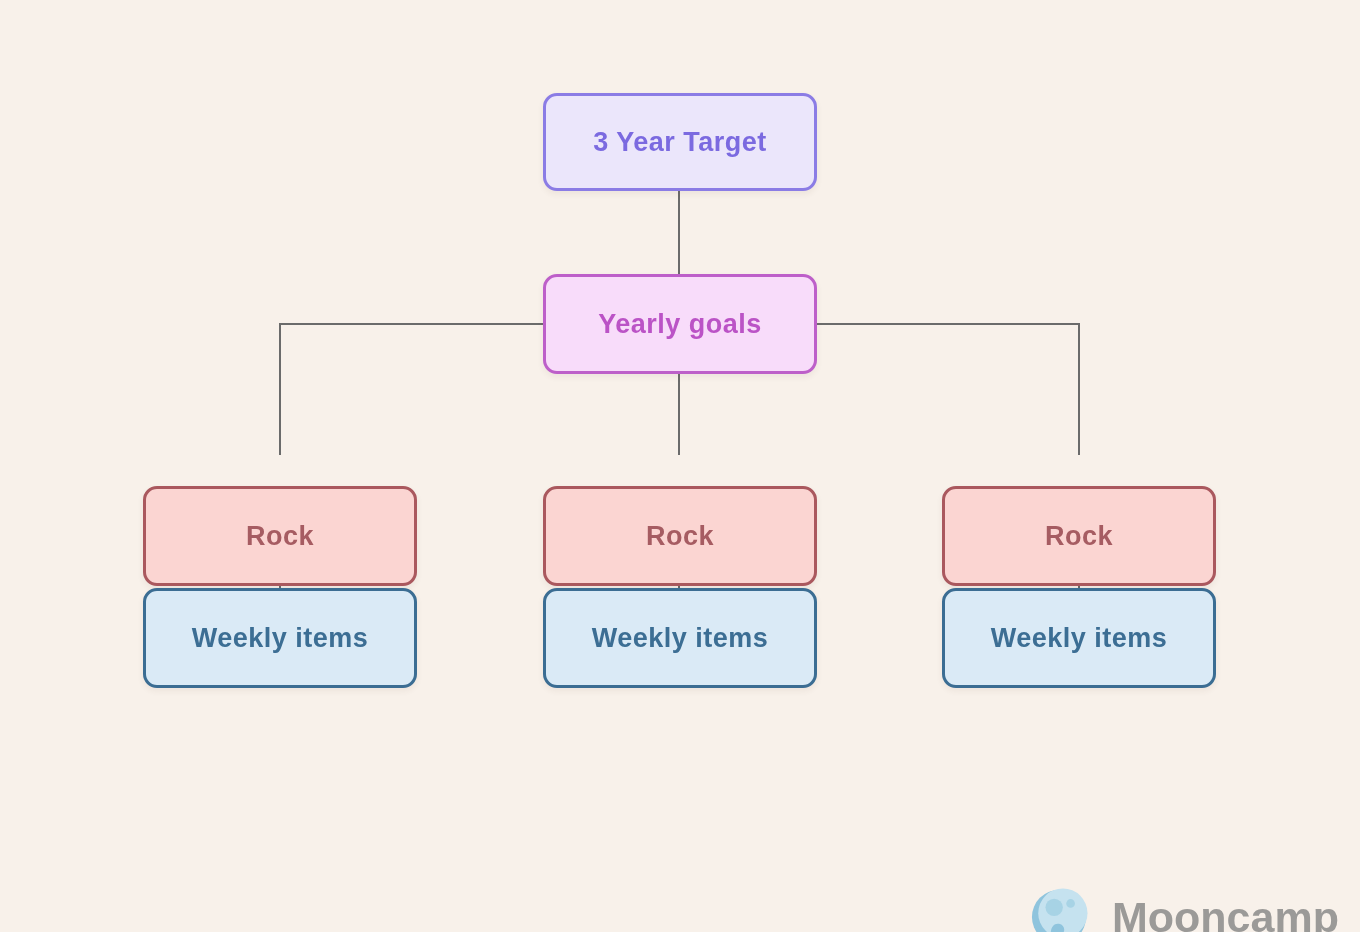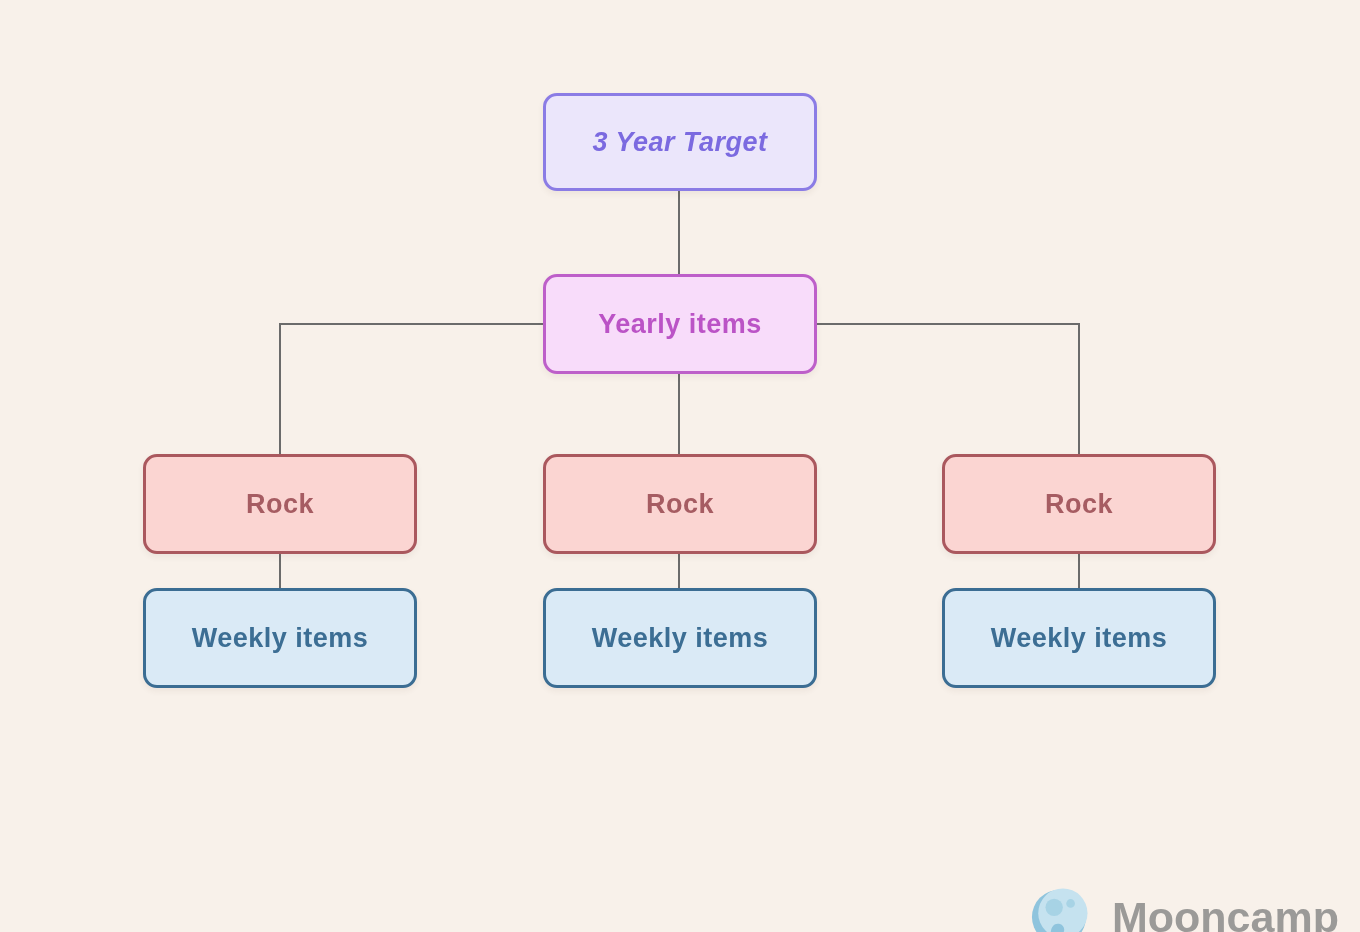--- a/index.html
+++ b/index.html
@@ -36,7 +36,6 @@
     background: var(--target-fill, #ebe6fb);
     border-color: var(--target-border, #8b7ce5);
     color: var(--target-text, #7b6ae0);
-    font-style: italic;
   }
   .node-yearly {
     background: var(--yearly-fill, #f8dcfa);

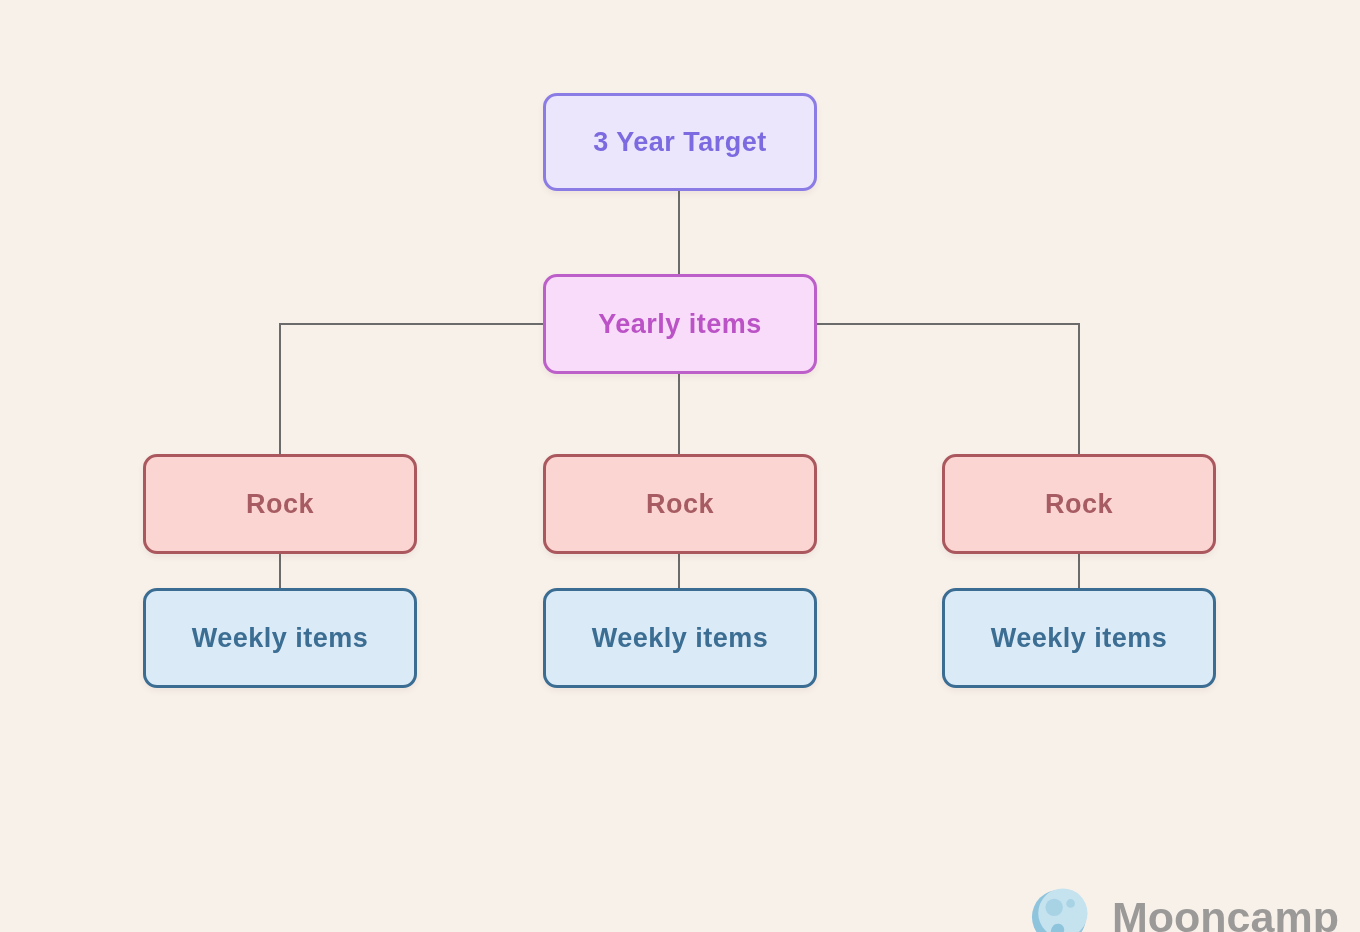--- a/index.html
+++ b/index.html
@@ -103,7 +103,7 @@
   </div>
 
   <div class="node node-yearly" style="left:543px; top:274px;">
-    <span>Yearly items</span>
+    <span>Yearly goals</span>
   </div>
 
   <div class="node node-rock" style="left:143px; top:454px;">

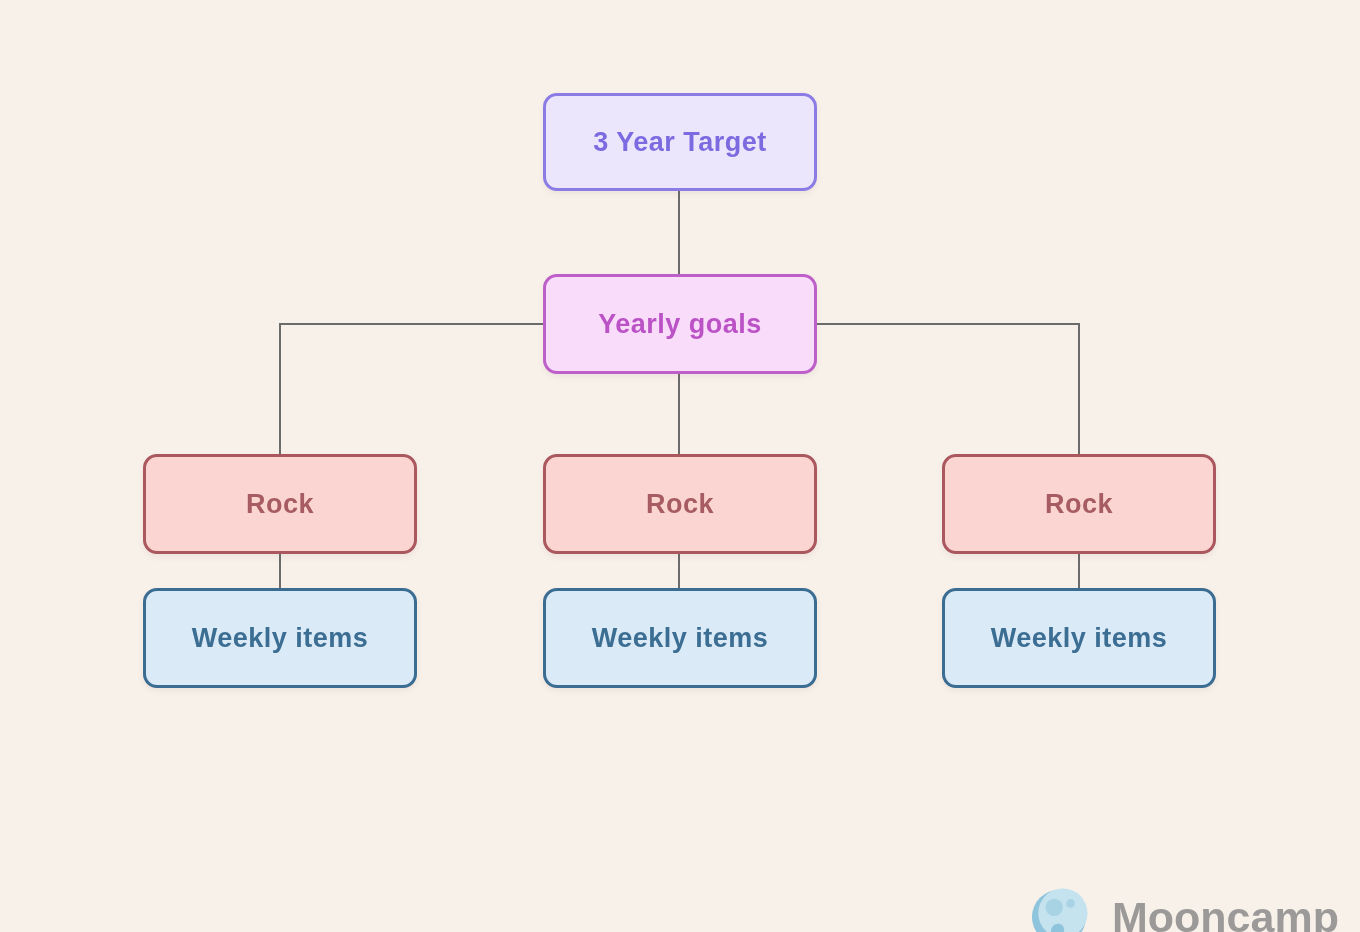--- a/index.html
+++ b/index.html
@@ -46,6 +46,7 @@
     background: var(--rock-fill, #fbd5d2);
     border-color: var(--rock-border, #aa585e);
     color: var(--rock-text, #a65c62);
+    margin-top: 32px;
   }
   .node-weekly {
     background: var(--weekly-fill, #daeaf6);

